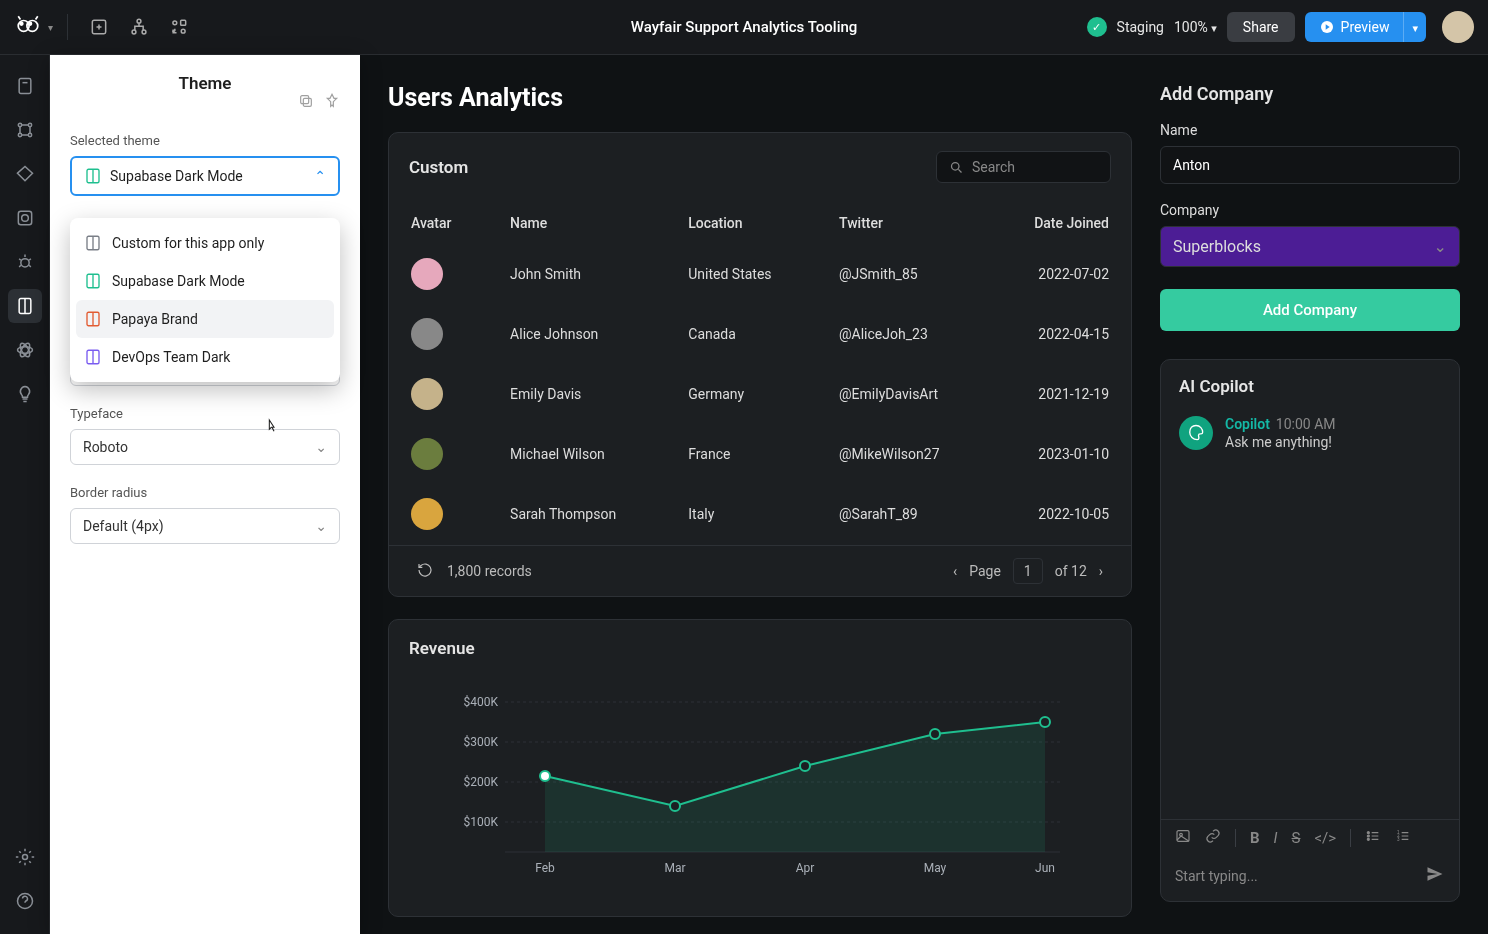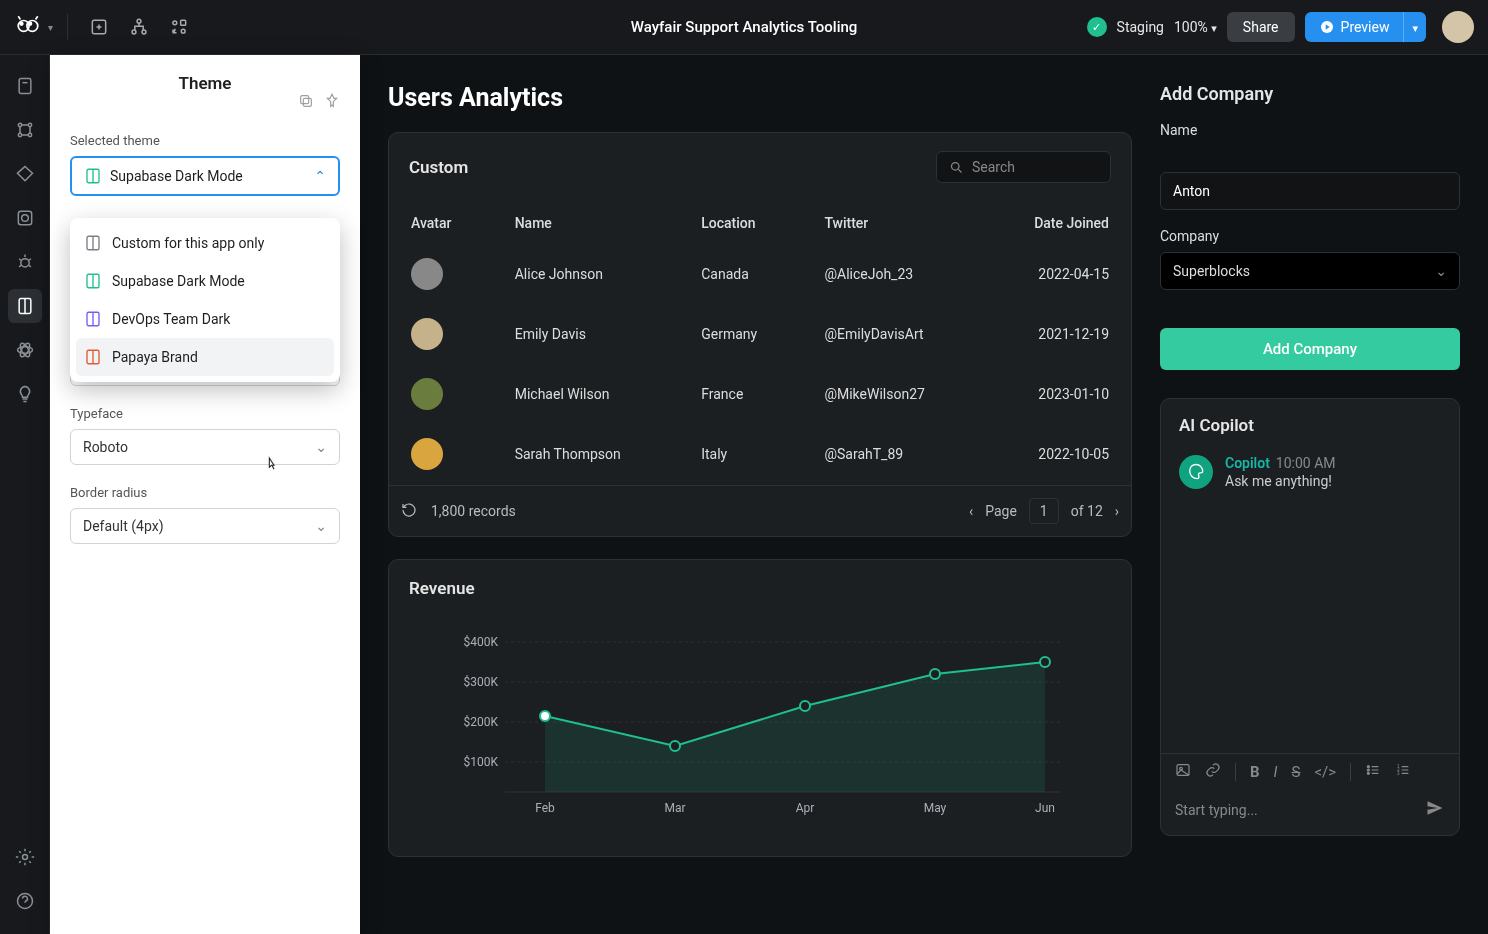--- a/index.html
+++ b/index.html
@@ -69,7 +69,7 @@
 .right-col { width:300px;}
 .rc-title { font-size:18px; font-weight:600; margin-bottom:18px;}
 .rc-label { font-size:14px; color:#ddd; margin-bottom:8px;}
-.rc-input { width:100%; background:#111315; border:1px solid #2d3136; border-radius:6px; padding:10px 12px; color:#fff; font-size:14px; margin-bottom:18px;margin-top:26px;}
+.rc-input { width:100%; background:#111315; border:1px solid #2d3136; border-radius:6px; padding:10px 12px; color:#fff; font-size:14px; margin-bottom:18px;}
 .rc-select { width:100%; background:#000000; border:1px solid #2d3136; border-radius:6px; padding:10px 12px; color:#ddd; font-size:14px; margin-bottom:38px; display:flex;align-items:center;}
 .rc-select .chev { margin-left:auto; color:#888;}
 .add-btn { width:100%; background:#35cba0; color:#072; color:#fff; font-weight:500; padding:12px; border:none; border-radius:6px; cursor:pointer; font-size:15px; margin-bottom:28px;}

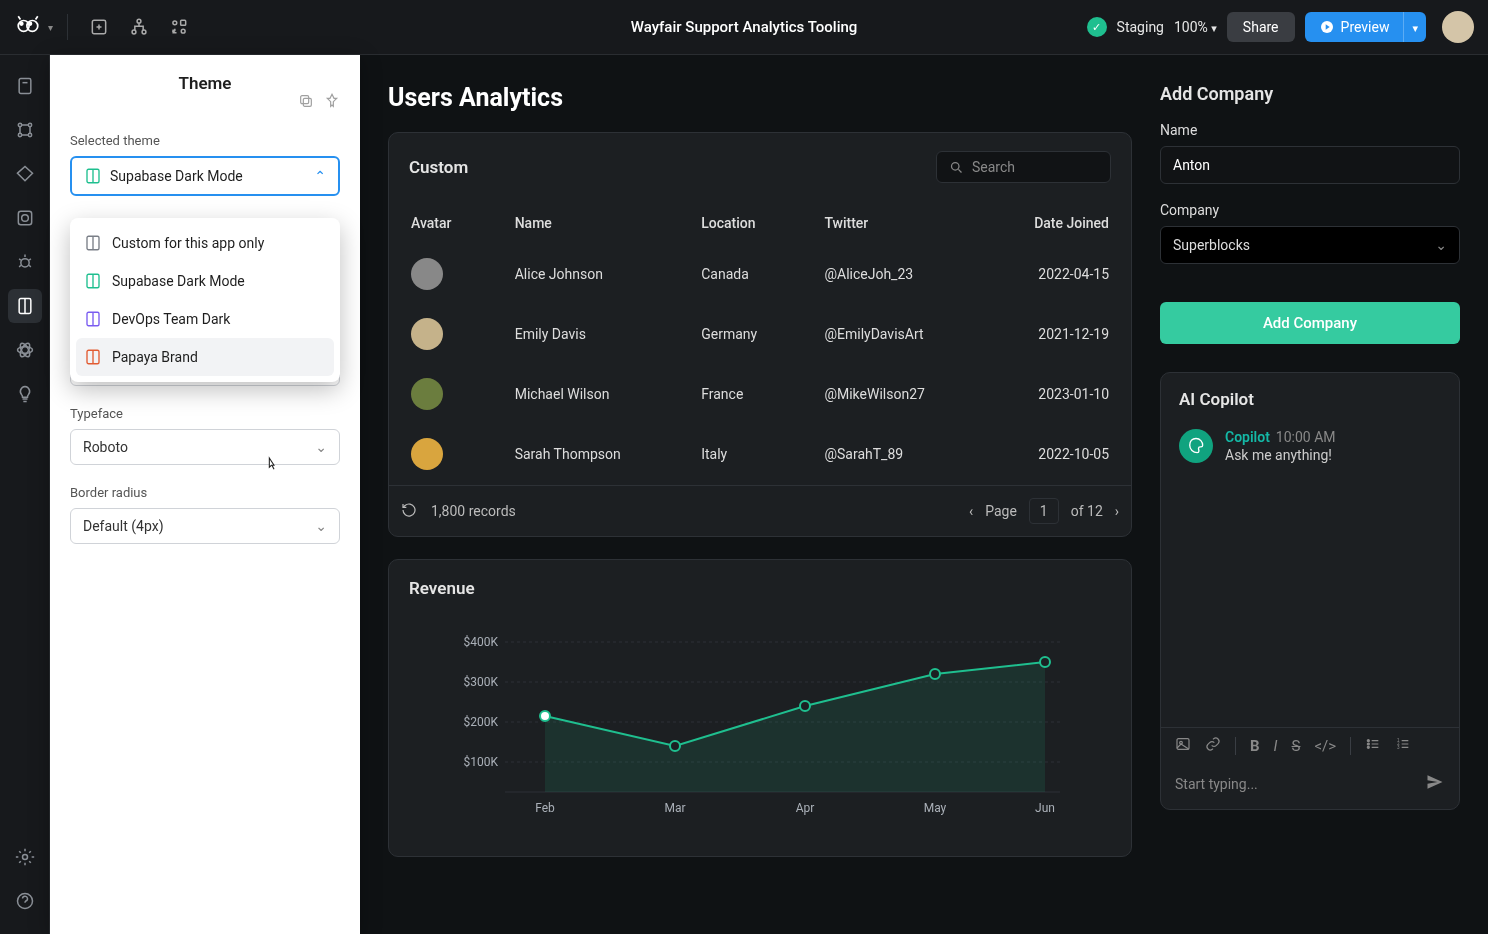--- a/index.html
+++ b/index.html
@@ -70,7 +70,7 @@
 .rc-title { font-size:18px; font-weight:600; margin-bottom:18px;}
 .rc-label { font-size:14px; color:#ddd; margin-bottom:8px;}
 .rc-input { width:100%; background:#111315; border:1px solid #2d3136; border-radius:6px; padding:10px 12px; color:#fff; font-size:14px; margin-bottom:18px;}
-.rc-select { width:100%; background:#000000; border:1px solid #2d3136; border-radius:6px; padding:10px 12px; color:#ddd; font-size:14px; margin-bottom:38px; display:flex;align-items:center;}
+.rc-select { width:100%; background:#4c1d95; border:1px solid #2d3136; border-radius:6px; padding:10px 12px; color:#ddd; font-size:16px; margin-bottom:22px; display:flex;align-items:center;}
 .rc-select .chev { margin-left:auto; color:#888;}
 .add-btn { width:100%; background:#35cba0; color:#072; color:#fff; font-weight:500; padding:12px; border:none; border-radius:6px; cursor:pointer; font-size:15px; margin-bottom:28px;}
 .copilot-card { border:1px solid #2d3136; border-radius:10px; background:#1c1f22; height:438px; display:flex; flex-direction:column;}

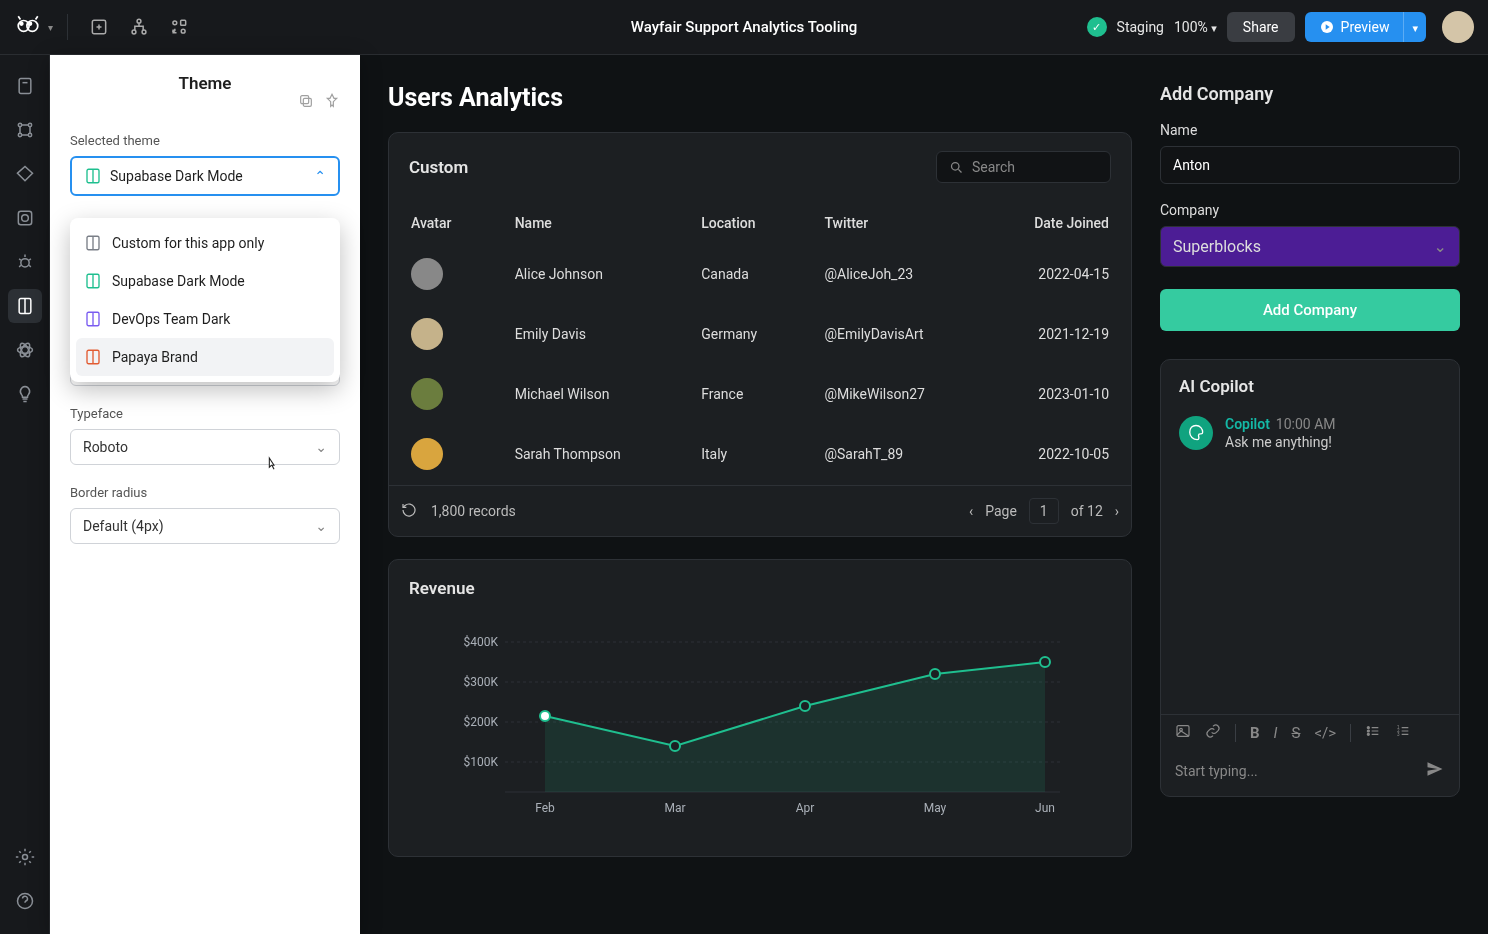--- a/index.html
+++ b/index.html
@@ -331,6 +331,15 @@
           </tr>
             </thead>
           <tbody id="users-body">
+              <tr class="data-row">
+    <td>
+                  <div class="avatar-cell" style="background:#e6a8bc"></div>
+                </td>
+    <td>John Smith</td>
+    <td>United States</td>
+    <td class="tw-link">@JSmith_85</td>
+    <td style="text-align:right;">2022-07-02</td>
+              </tr>
               <tr class="data-row">
     <td>
                   <div class="avatar-cell" style="background:#888"></div>

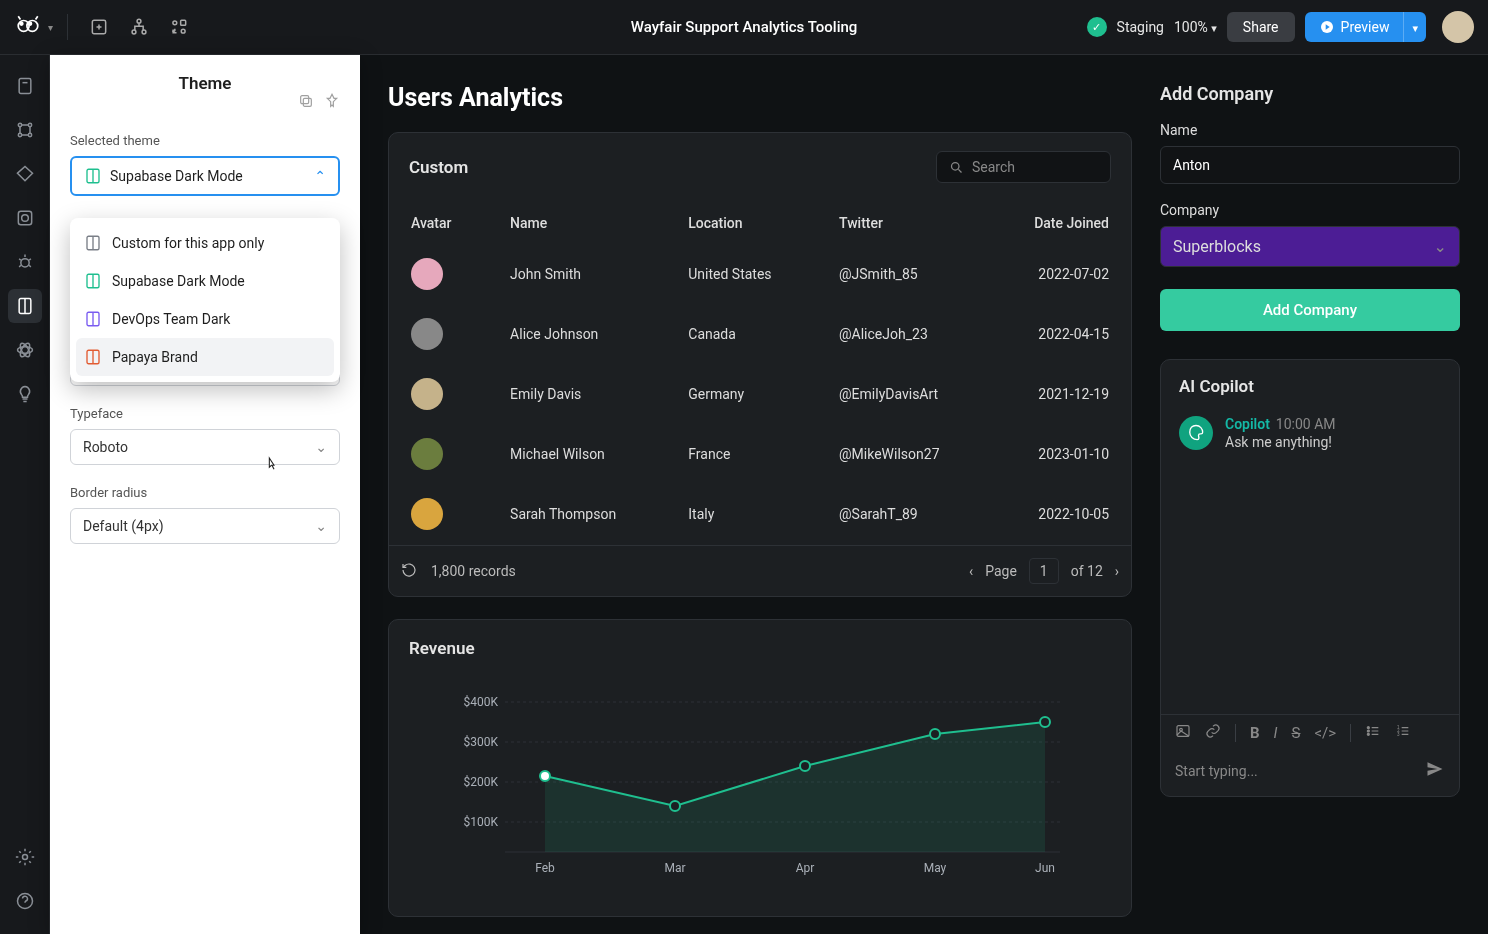--- a/index.html
+++ b/index.html
@@ -261,15 +261,6 @@
           </span>
         <span>Supabase Dark Mode</span>
       </div>
-      <div class="dd-item">
-        <span class="sel-icon" style="color:#7a5cf0;">
-            <svg width="18" height="18" viewBox="0 0 24 24" fill="none" stroke="currentColor" stroke-width="1.8">
-              <rect x="4" y="3" width="16" height="18" rx="2"></rect>
-              <path d="M12 3v18"></path>
-            </svg>
-          </span>
-        <span>DevOps Team Dark</span>
-      </div>
       <div class="dd-item hov" style="position:relative;">
         <span class="sel-icon" style="color:#e25c33;">
             <svg width="18" height="18" viewBox="0 0 24 24" fill="none" stroke="currentColor" stroke-width="1.8">
@@ -282,6 +273,15 @@
               <path d="M8 3v14l3-3h4z" fill="white"></path>
               <path d="M12 14l3 6"></path>
             </svg></span>
+      </div>
+      <div class="dd-item">
+        <span class="sel-icon" style="color:#7a5cf0;">
+            <svg width="18" height="18" viewBox="0 0 24 24" fill="none" stroke="currentColor" stroke-width="1.8">
+              <rect x="4" y="3" width="16" height="18" rx="2"></rect>
+              <path d="M12 3v18"></path>
+            </svg>
+          </span>
+        <span>DevOps Team Dark</span>
       </div>
     </div>
 

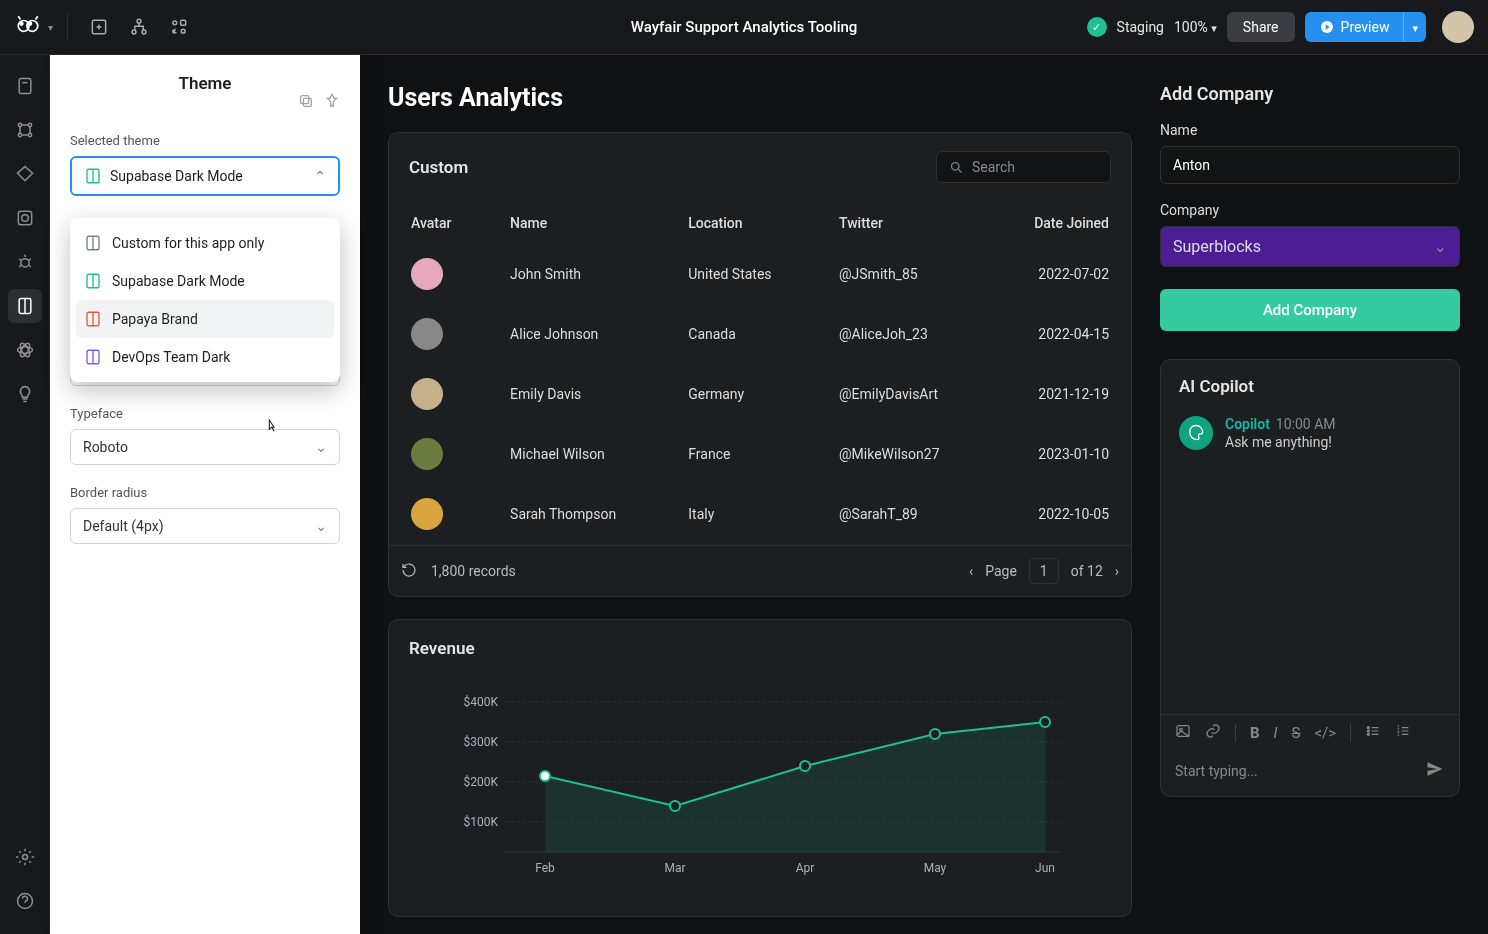--- a/index.html
+++ b/index.html
@@ -73,7 +73,7 @@
 .rc-select { width:100%; background:#4c1d95; border:1px solid #2d3136; border-radius:6px; padding:10px 12px; color:#ddd; font-size:16px; margin-bottom:22px; display:flex;align-items:center;}
 .rc-select .chev { margin-left:auto; color:#888;}
 .add-btn { width:100%; background:#35cba0; color:#072; color:#fff; font-weight:500; padding:12px; border:none; border-radius:6px; cursor:pointer; font-size:15px; margin-bottom:28px;}
-.copilot-card { border:1px solid #2d3136; border-radius:10px; background:#1c1f22; height:438px; display:flex; flex-direction:column;}
+.copilot-card { border:1px solid #2d3136; border-radius:10px; background:#1c1f22; height:543px; display:flex; flex-direction:column;}
 .cop-head { padding:16px 18px; font-size:17px; font-weight:600;}
 .cop-msg { padding:4px 18px; display:flex; gap:12px;}
 .cop-av { width:34px;height:34px;border-radius:50%;background:#10a37f;display:flex;align-items:center;justify-content:center;color:#fff;}

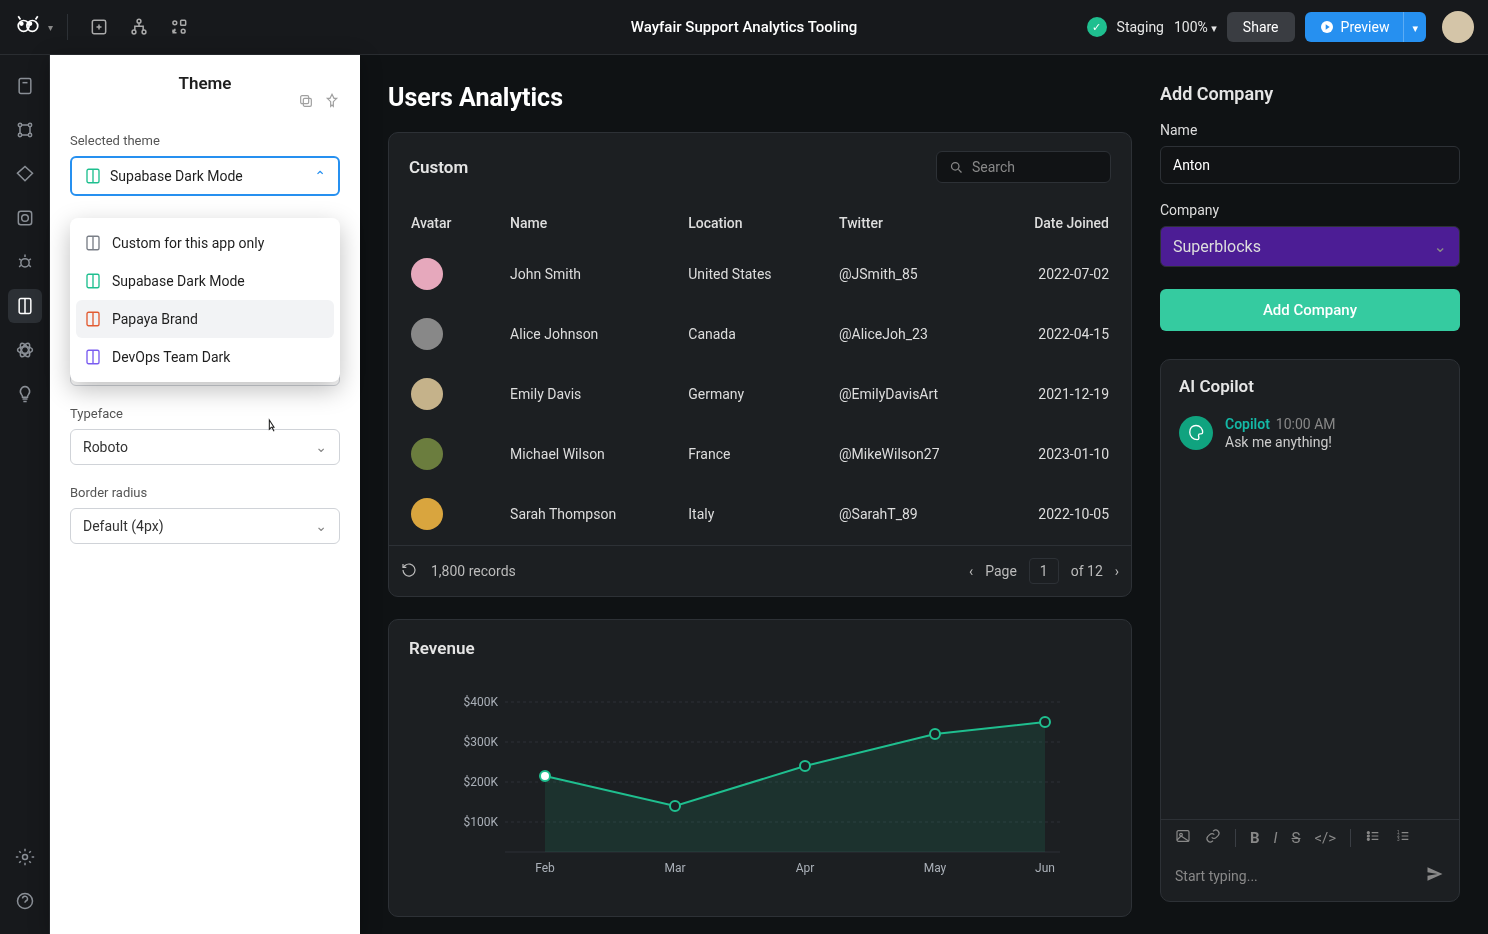--- a/index.html
+++ b/index.html
@@ -56,7 +56,7 @@
 .tbl tr.data-row { border-top:1px solid #2a2d31;}
 .avatar-cell { width:32px;height:32px;border-radius:50%;}
 .tw-link { color:#1fbf8f;}
-.card-footer { border-top:1px solid #2d3136; padding:12px 12px; display:flex; align-items:center; gap:14px; font-size:14px; color:#bbb;}
+.card-footer { border-top:1px solid #2d3136; padding:12px 28px; display:flex; align-items:center; gap:14px; font-size:14px; color:#bbb;}
 .pager { margin-left:auto; display:flex; align-items:center; gap:12px;}
 .page-num { border:1px solid #2d3136; padding:4px 10px; border-radius:4px;}
 

